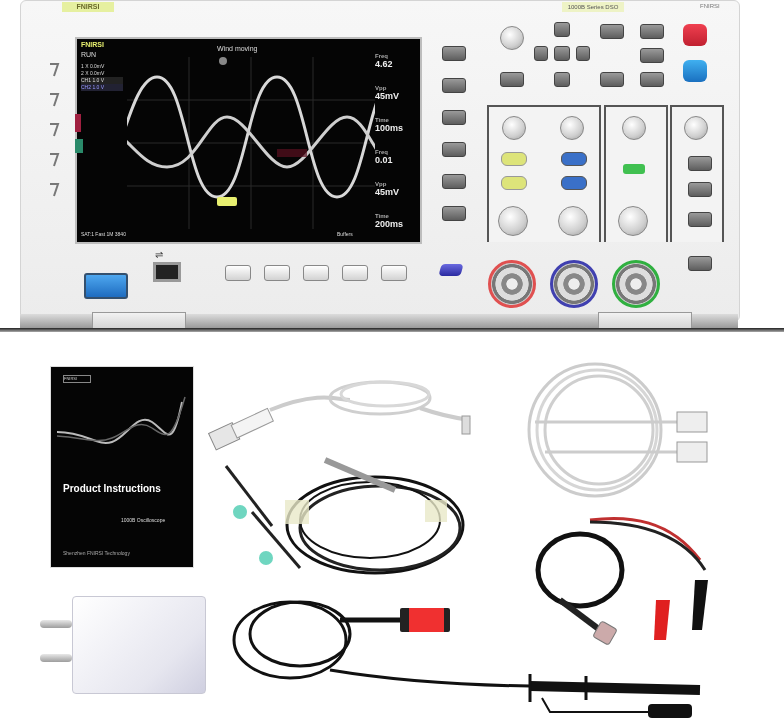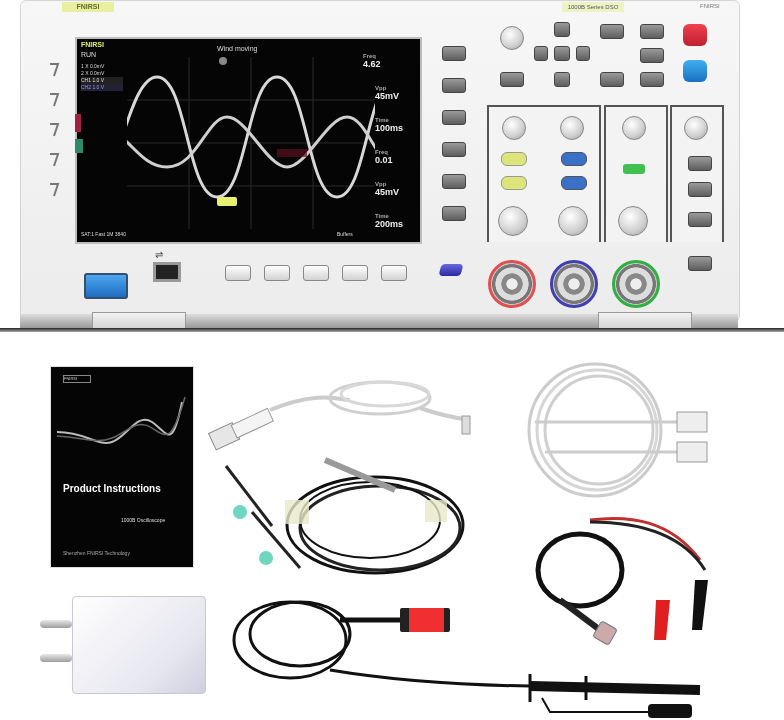--- a/index.html
+++ b/index.html
@@ -93,7 +93,7 @@
   <span class="abs screen-hdr" style="left:4px;top:192px;font-size:5px">SAT:1 Fast 1M 3840</span>
   <span class="abs screen-hdr" style="left:260px;top:192px;font-size:5px">Buffers</span>
 
-  <div class="abs side-readout" style="left:286px;top:14px"><span class="lbl">Freq</span><span>4.62</span></div>
+  <div class="abs side-readout" style="left:298px;top:14px"><span class="lbl">Freq</span><span>4.62</span></div>
   <div class="abs side-readout" style="left:298px;top:46px"><span class="lbl">Vpp</span><span>45mV</span></div>
   <div class="abs side-readout" style="left:298px;top:78px"><span class="lbl">Time</span><span>100ms</span></div>
   <div class="abs side-readout" style="left:298px;top:110px"><span class="lbl">Freq</span><span>0.01</span></div>

